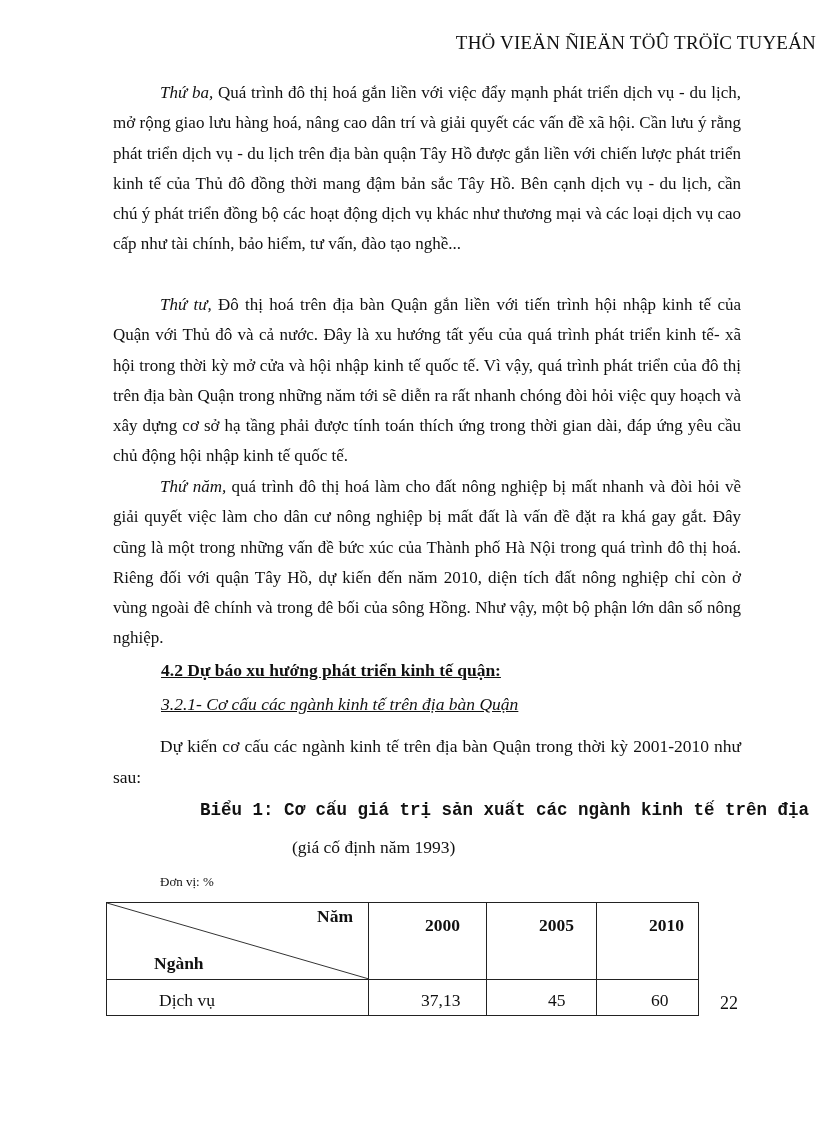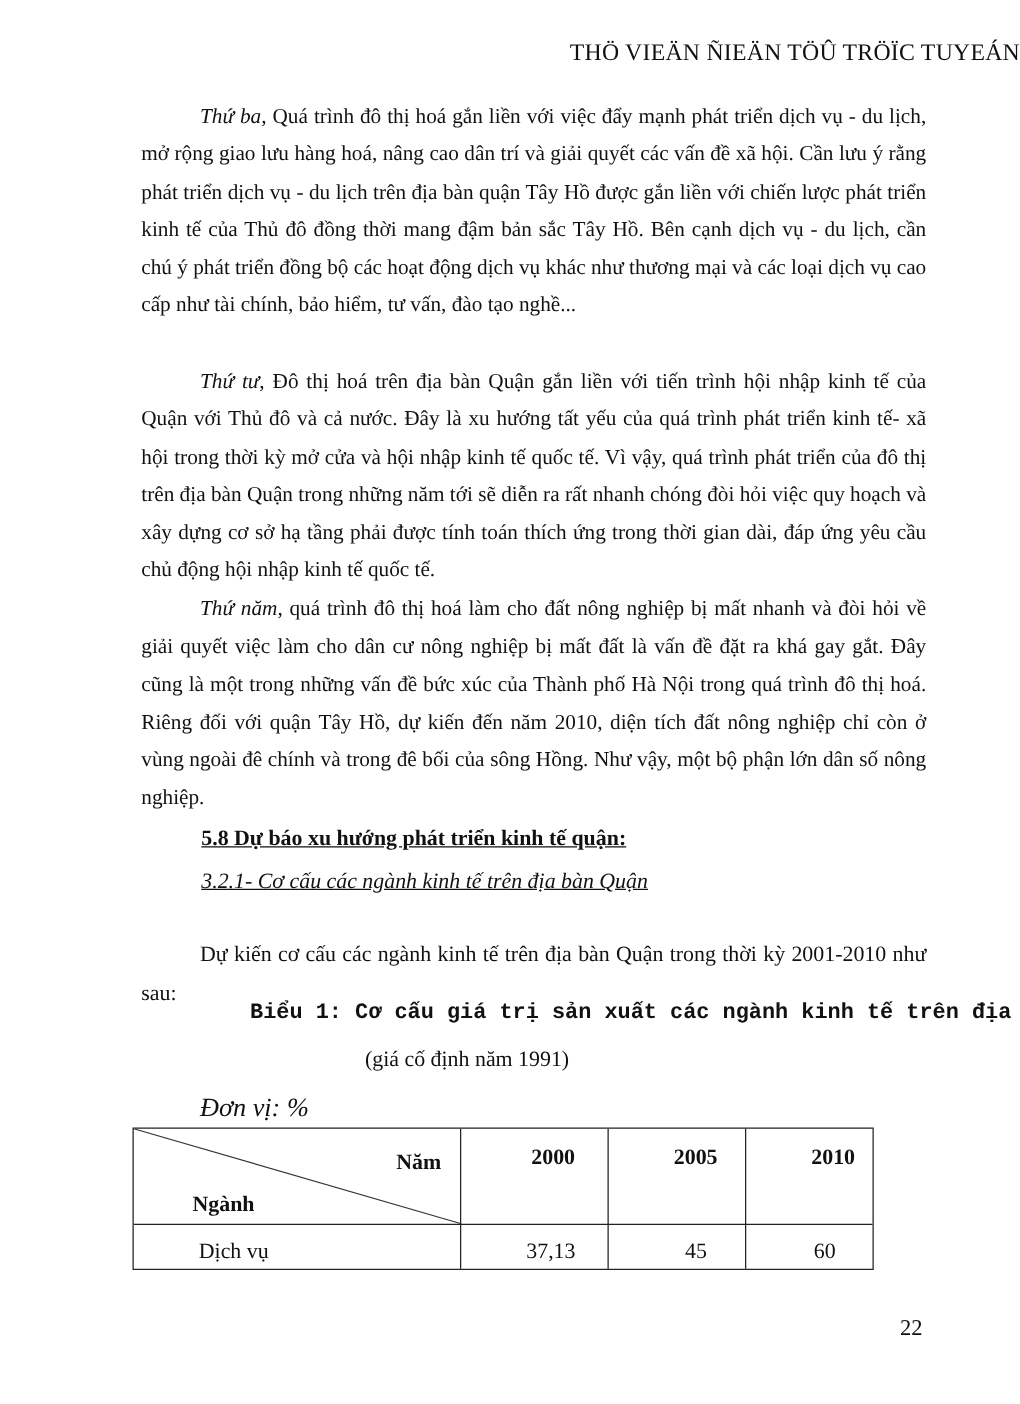--- a/index.html
+++ b/index.html
@@ -34,7 +34,7 @@
 
 <div class="para" style="top:472px;"><span class="ind"></span><i>Thứ năm,</i><span> quá trình đô thị hoá làm cho đất nông nghiệp bị mất nhanh và đòi hỏi về giải quyết việc làm cho dân cư nông nghiệp bị mất đất là vấn đề đặt ra khá gay gắt. Đây cũng là một trong những vấn đề bức xúc của Thành phố Hà Nội trong quá trình đô thị hoá. Riêng đối với quận Tây Hồ, dự kiến đến năm 2010, diện tích đất nông nghiệp chỉ còn ở vùng ngoài đê chính và trong đê bối của sông Hồng. Như vậy, một bộ phận lớn dân số nông nghiệp.</span></div>
 
-<div class="section">5.8 Dự báo xu hướng phát triển kinh tế quận:</div>
+<div class="section">4.2 Dự báo xu hướng phát triển kinh tế quận:</div>
 <div class="subsection">3.2.1- Cơ cấu các ngành kinh tế trên địa bàn Quận</div>
 <div class="intro"><span class="ind" style="display:inline-block;width:47px;"></span><span>Dự kiến cơ cấu các ngành kinh tế trên địa bàn Quận trong thời kỳ 2001-2010 như sau:</span></div>
 

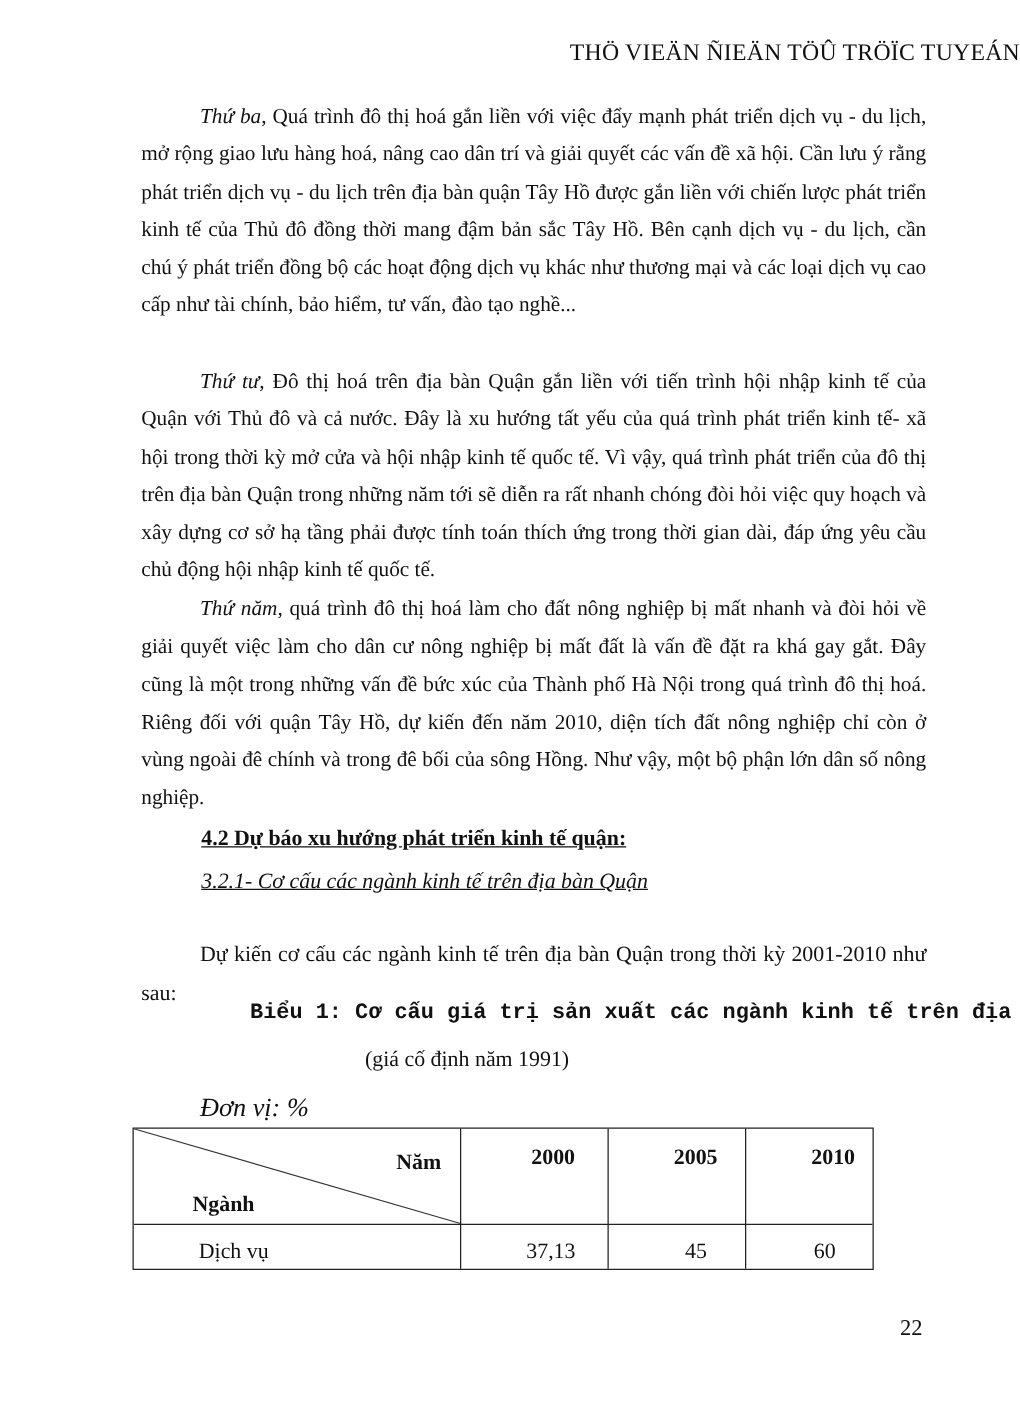--- a/index.html
+++ b/index.html
@@ -11,7 +11,7 @@
   .para i { font-style:italic; }
   .section { position:absolute; left:161px; top:660px; font-size:17.5px; font-weight:bold; text-decoration:underline; }
   .subsection { position:absolute; left:161px; top:694px; font-size:17.5px; font-style:italic;text-decoration:underline; }
-  .intro { position:absolute; left:113px; top:731px; width:628px; font-size:17.5px; line-height:30.5px; text-align:justify;margin-top:17px; }
+  .intro { position:absolute; left:113px; top:731px; width:628px; font-size:17.5px; line-height:30.5px; text-align:justify; }
   .caption { position:absolute; left:200px; top:800px; font-size:17.5px; font-weight:bold; white-space:nowrap;font-family:Liberation Mono, monospace; }
   .subcaption { position:absolute; left:292px; top:837px; font-size:17.5px; white-space:nowrap; }
   .unit { position:absolute; left:160px; top:874px; font-size:21px; font-style:italic; }

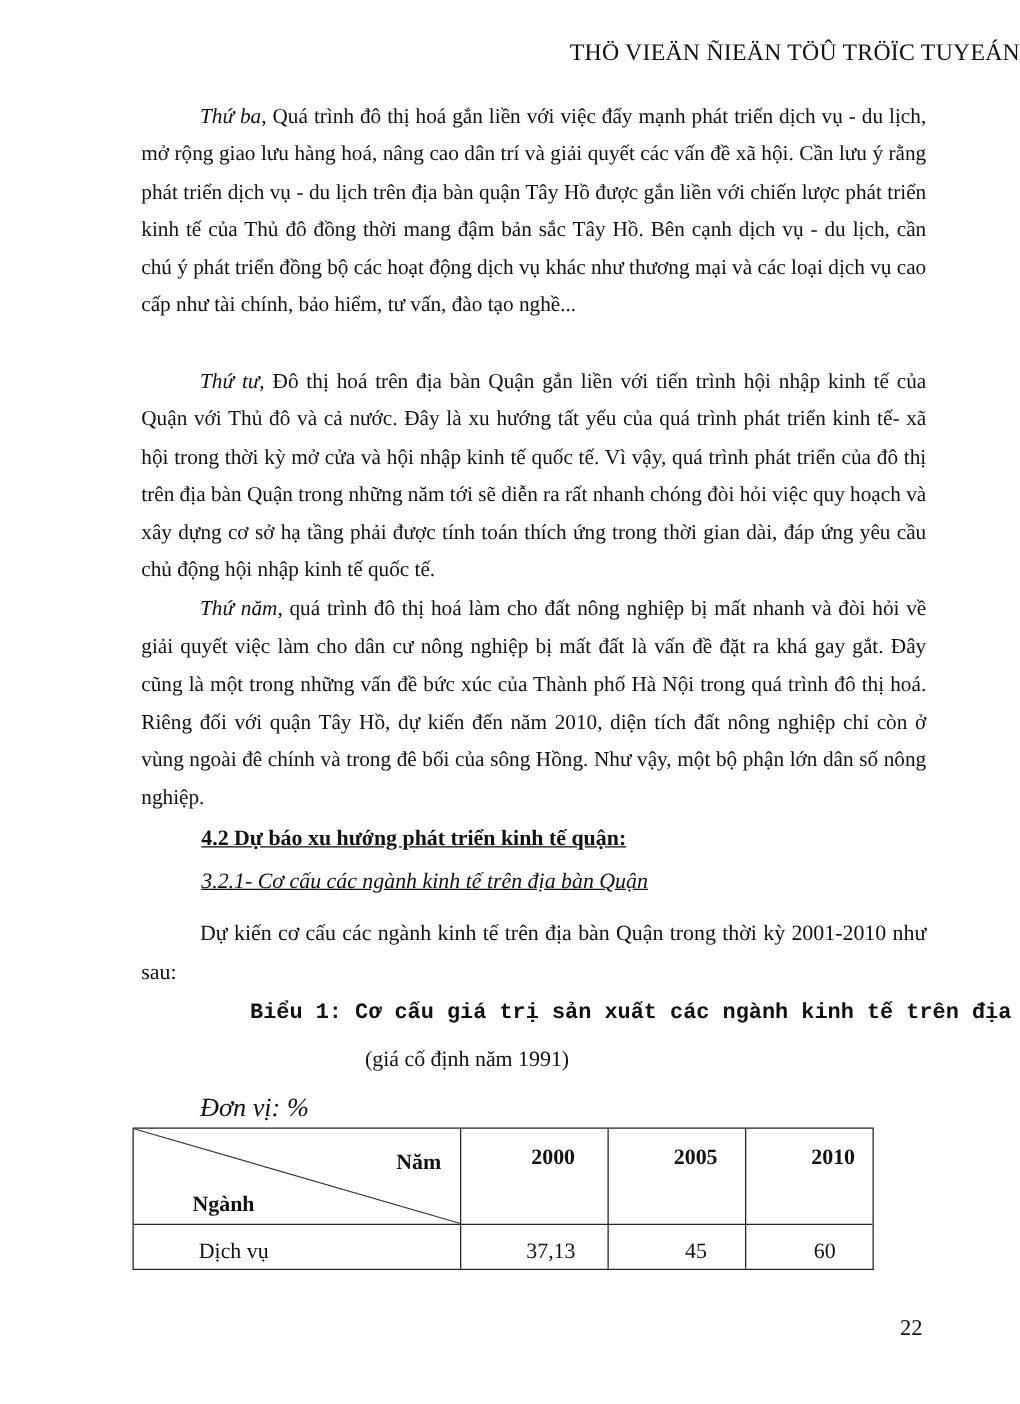--- a/index.html
+++ b/index.html
@@ -39,7 +39,7 @@
 <div class="intro"><span class="ind" style="display:inline-block;width:47px;"></span><span>Dự kiến cơ cấu các ngành kinh tế trên địa bàn Quận trong thời kỳ 2001-2010 như sau:</span></div>
 
 <div class="caption">Biểu 1: Cơ cấu giá trị sản xuất các ngành kinh tế trên địa bàn Quận</div>
-<div class="subcaption">(giá cố định năm 1991)</div>
+<div class="subcaption">(giá cố định năm 1993)</div>
 <div class="unit">Đơn vị: %</div>
 
 <div class="tbl">

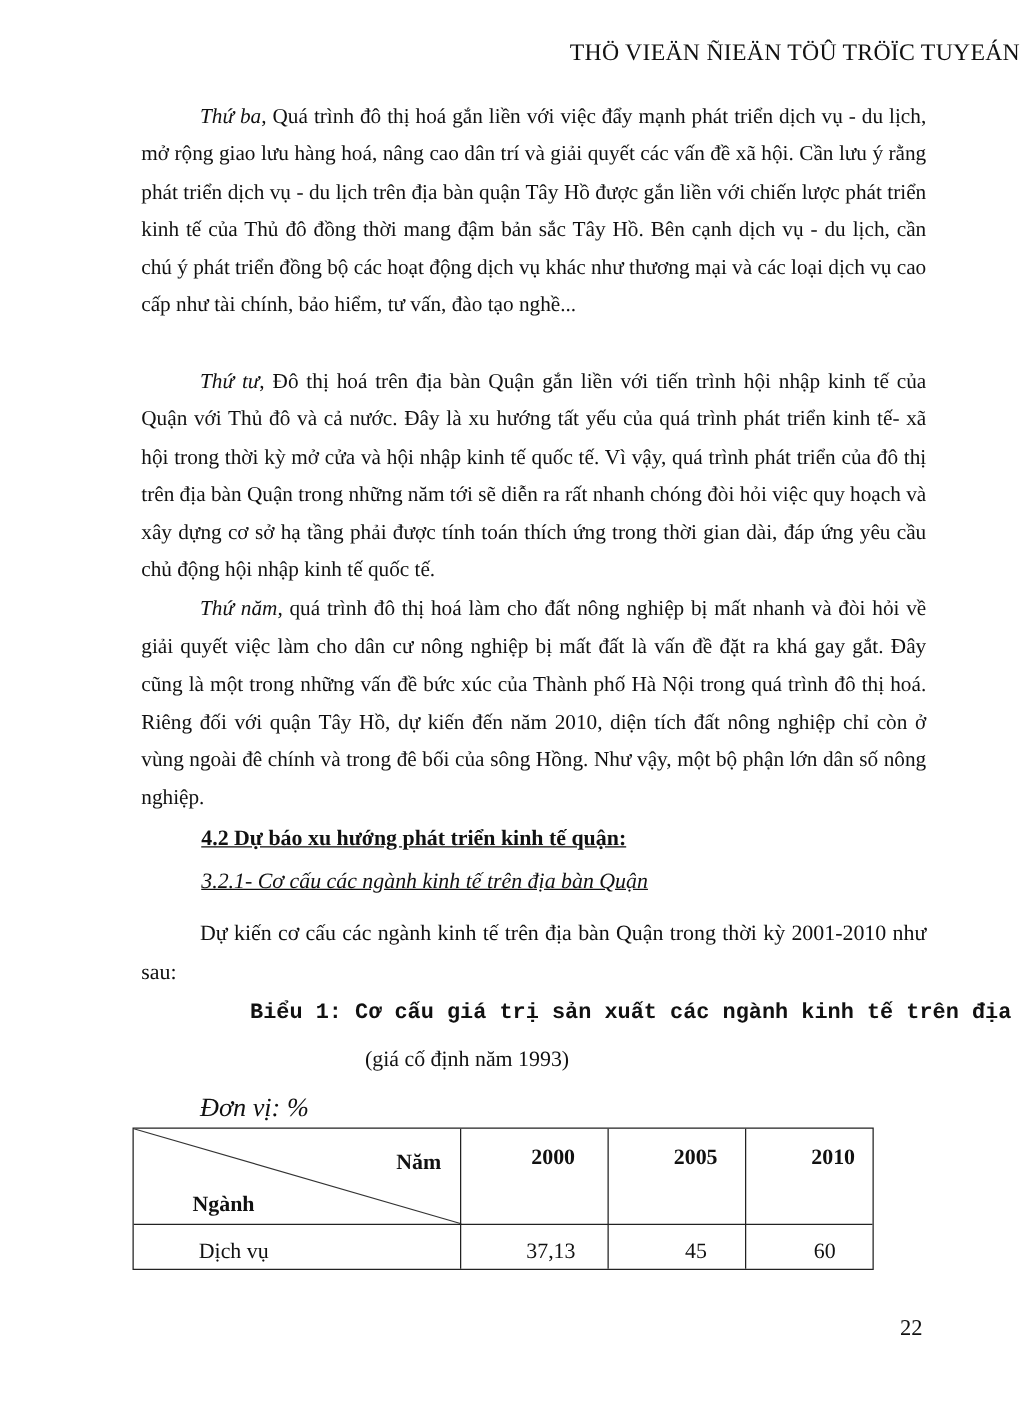--- a/index.html
+++ b/index.html
@@ -14,7 +14,7 @@
   .intro { position:absolute; left:113px; top:731px; width:628px; font-size:17.5px; line-height:30.5px; text-align:justify; }
   .caption { position:absolute; left:200px; top:800px; font-size:17.5px; font-weight:bold; white-space:nowrap;font-family:Liberation Mono, monospace; }
   .subcaption { position:absolute; left:292px; top:837px; font-size:17.5px; white-space:nowrap; }
-  .unit { position:absolute; left:160px; top:874px; font-size:21px; font-style:italic; }
+  .unit { position:absolute; left:160px; top:874px; font-size:13px; }
   .tbl { position:absolute; left:106px; top:902px; width:593px; height:114px; border:1.5px solid #222; box-sizing:border-box; }
   .vline { position:absolute; top:0; bottom:0; width:0; border-left:1.5px solid #222; }
   .hline { position:absolute; left:0; right:0; top:76px; height:0; border-top:1.5px solid #222; }

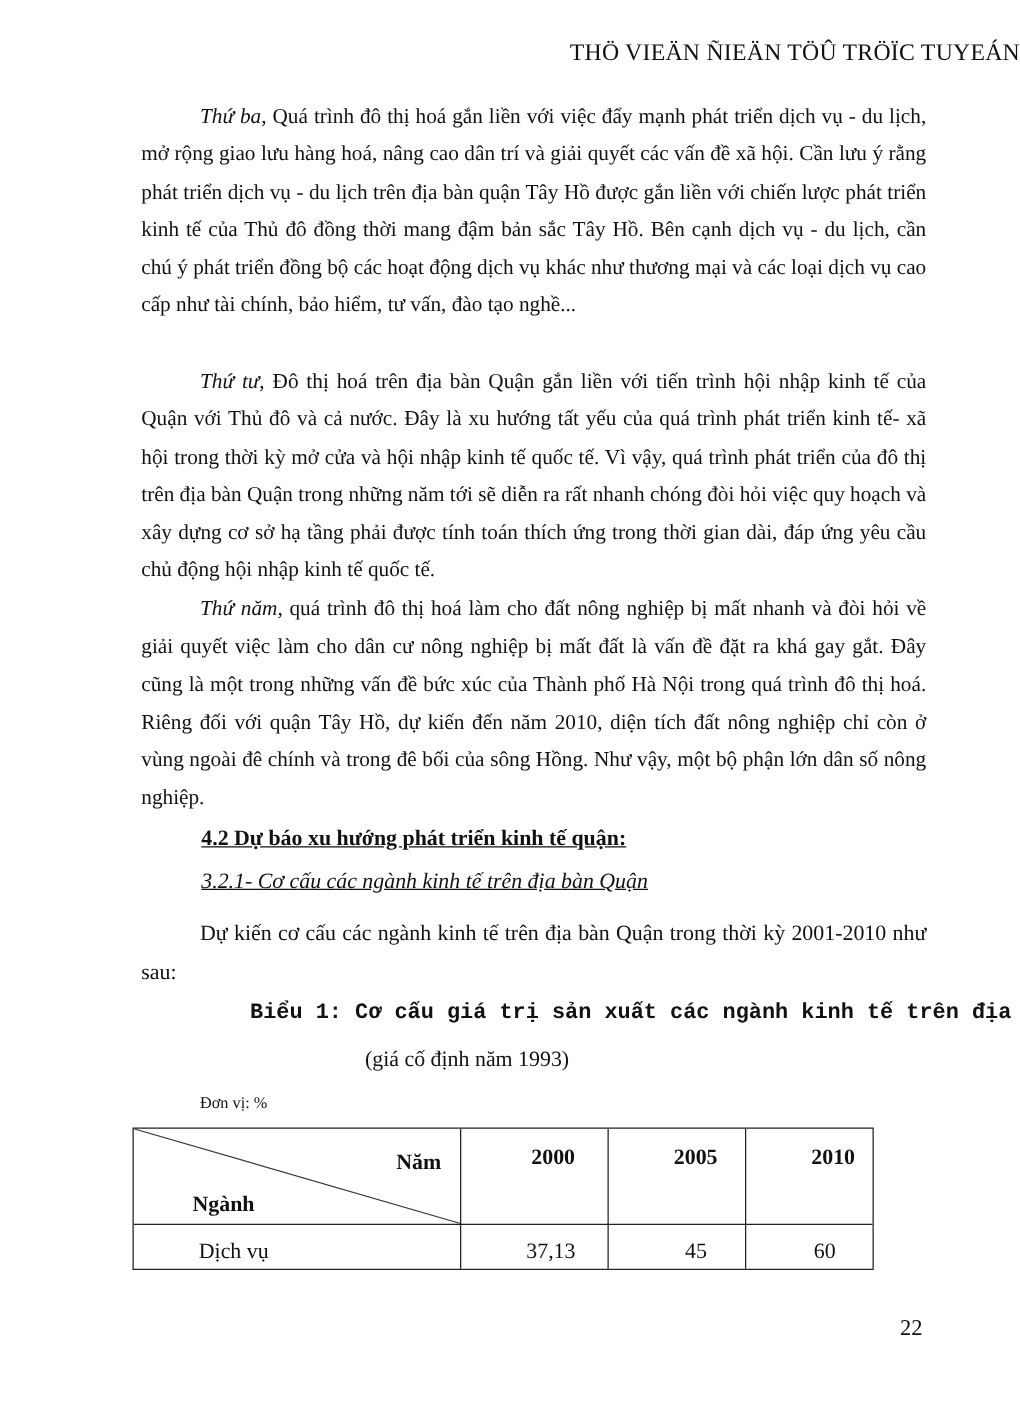--- a/index.html
+++ b/index.html
@@ -51,7 +51,7 @@
   <div class="vline" style="left:489px;"></div>
   <div class="hline"></div>
 
-  <div class="cell b" style="left:210px; top:16px;">Năm</div>
+  <div class="cell b" style="left:210px; top:3px;">Năm</div>
   <div class="cell b" style="left:47px; top:50px;">Ngành</div>
 
   <div class="cell b" style="left:318px; top:12px;">2000</div>

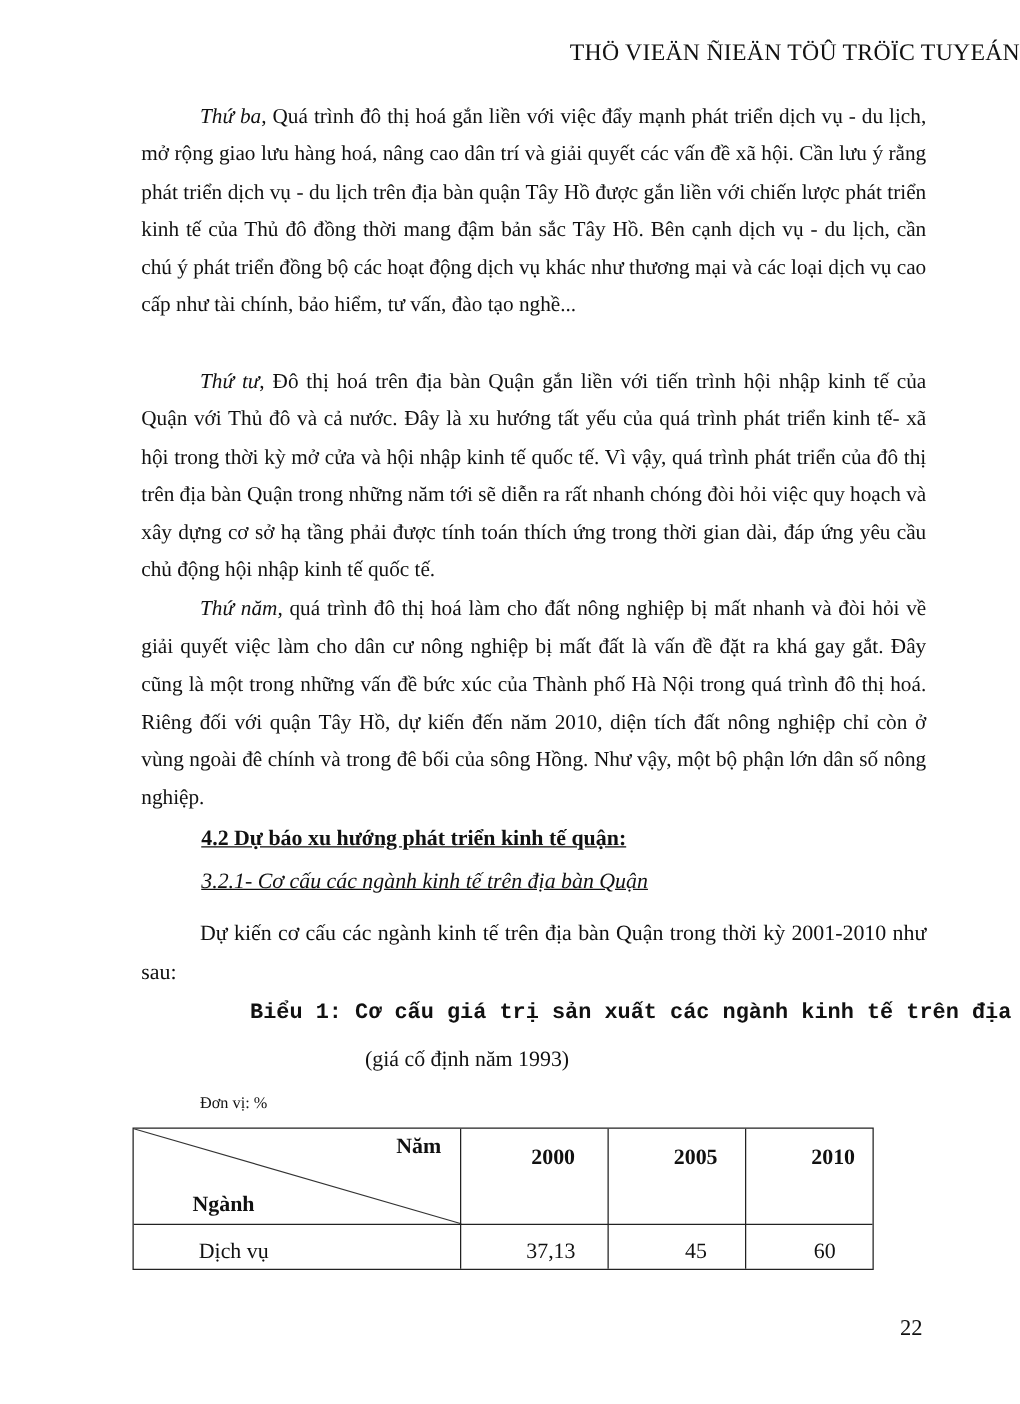--- a/index.html
+++ b/index.html
@@ -20,7 +20,7 @@
   .hline { position:absolute; left:0; right:0; top:76px; height:0; border-top:1.5px solid #222; }
   .cell { position:absolute; font-size:17.5px; }
   .b { font-weight:bold; }
-  .pagenum { position:absolute; left:720px; top:1052px; font-size:18px; }
+  .pagenum { position:absolute; left:720px; top:993px; font-size:18px; }
   svg.diag { position:absolute; left:0; top:0; }
 </style>
 </head>

